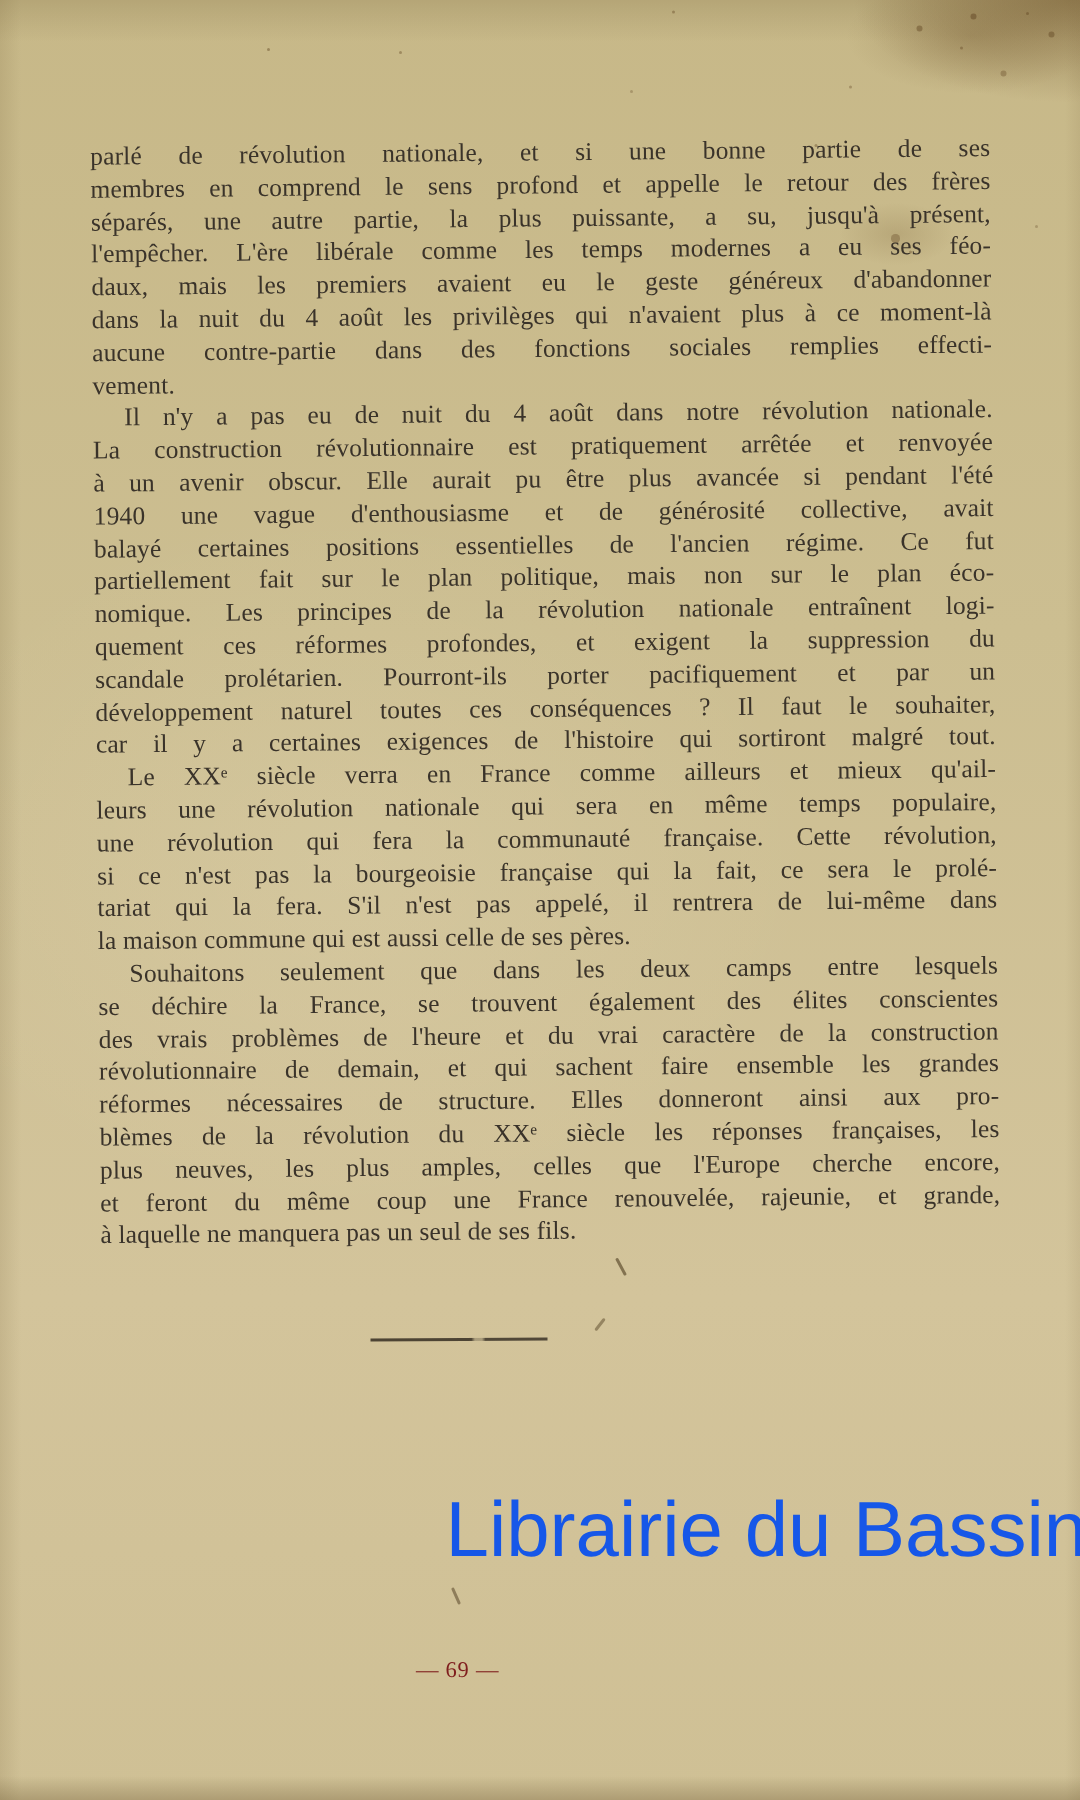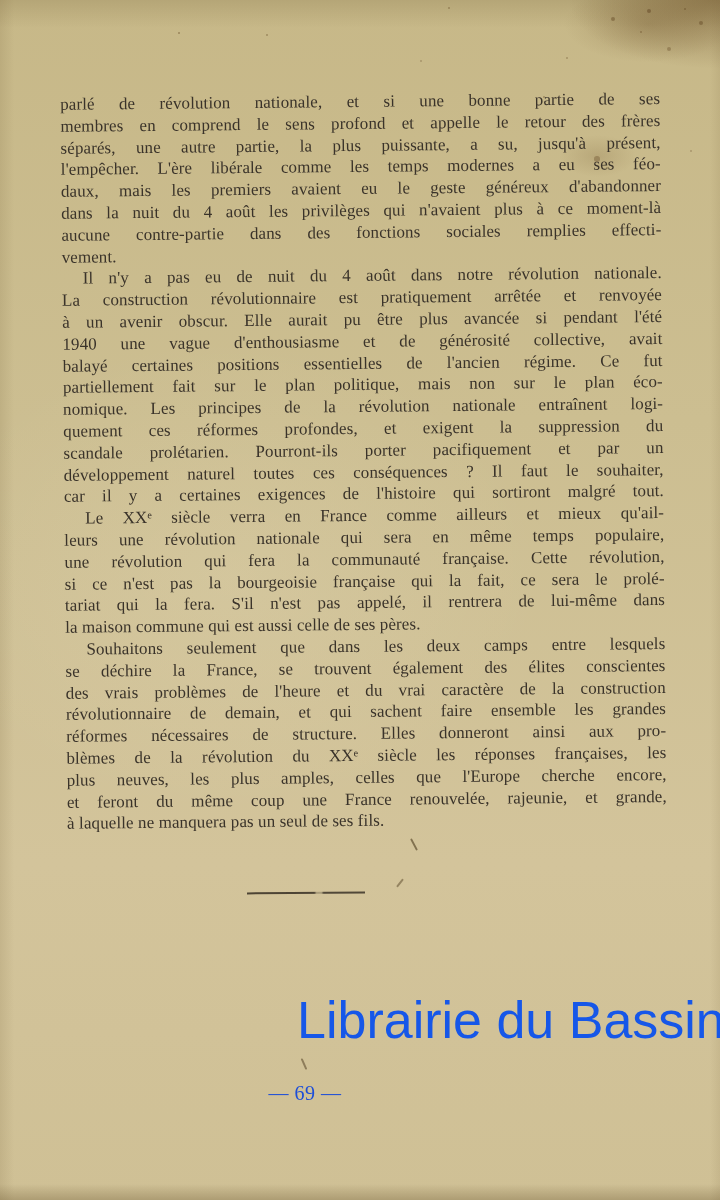--- a/index.html
+++ b/index.html
@@ -99,10 +99,10 @@
 
   
   .page-number {
-    position: absolute; left: 255px; top: 1082px; width: 100px;
+    position: absolute; left: 255px; top: 1106px; width: 100px;
     text-align: center;
-    font-size: 20px;
-    color: #1d4ed8;
+    font-size: 15px;
+    color: #7f1d1d;
     letter-spacing: 0.5px;
   }
 </style>

